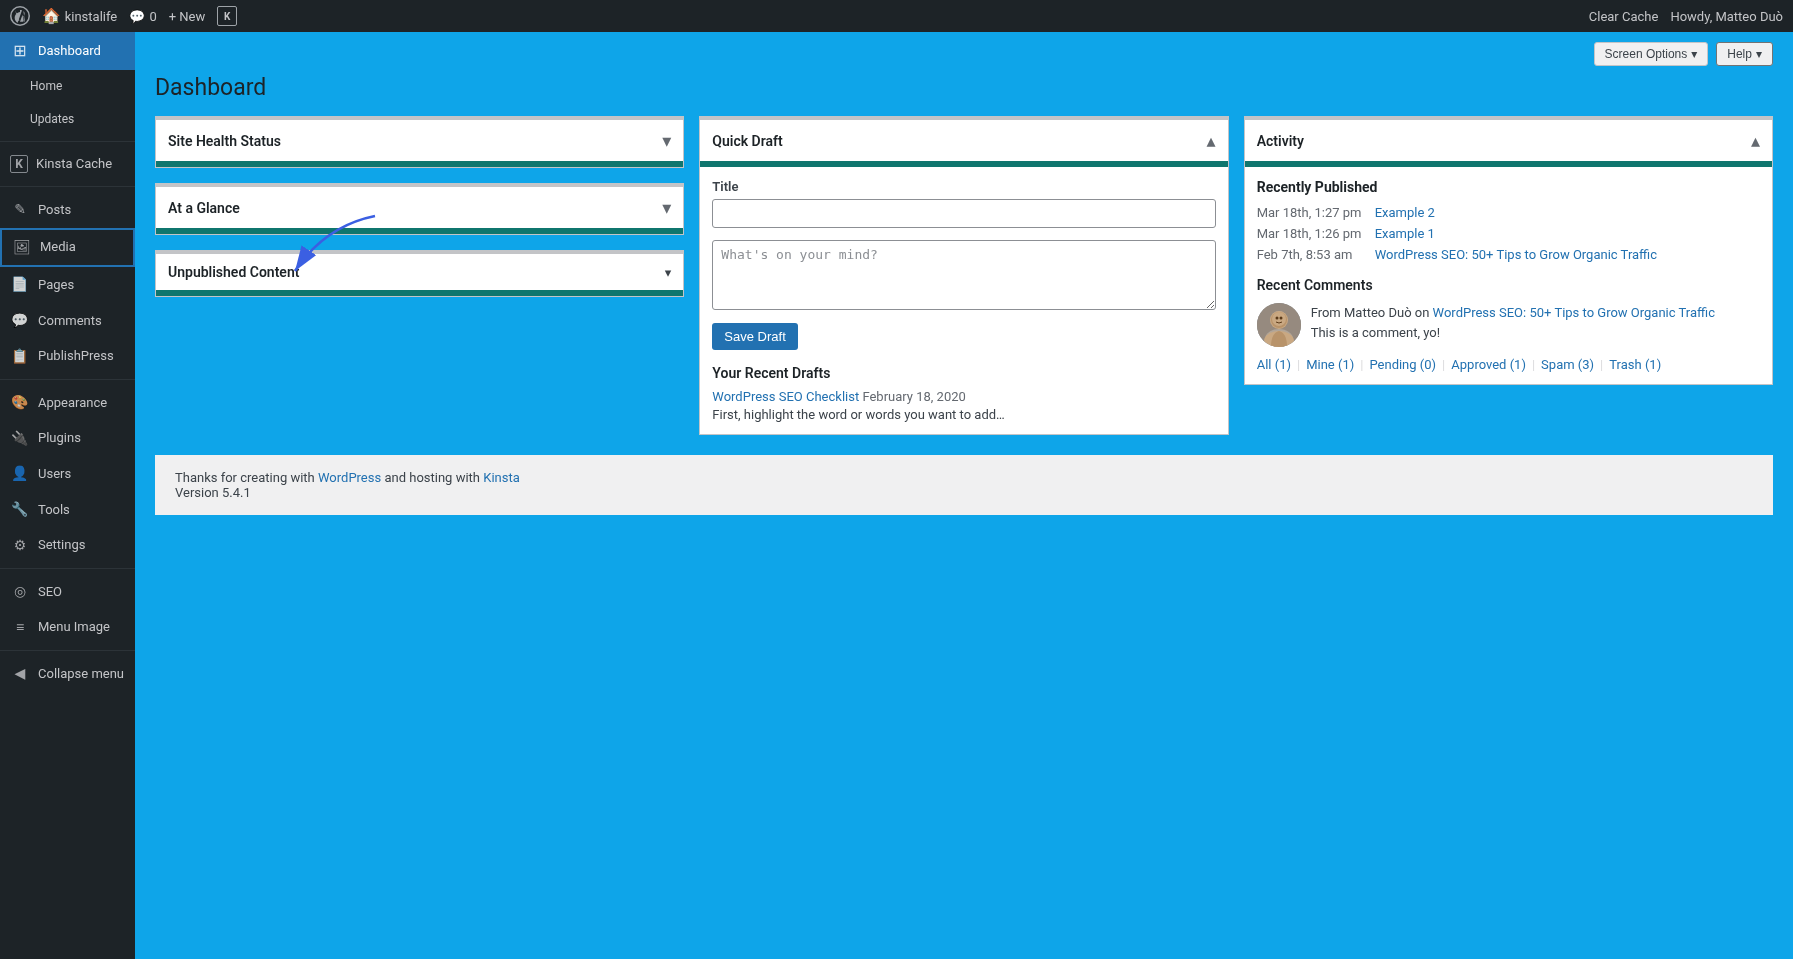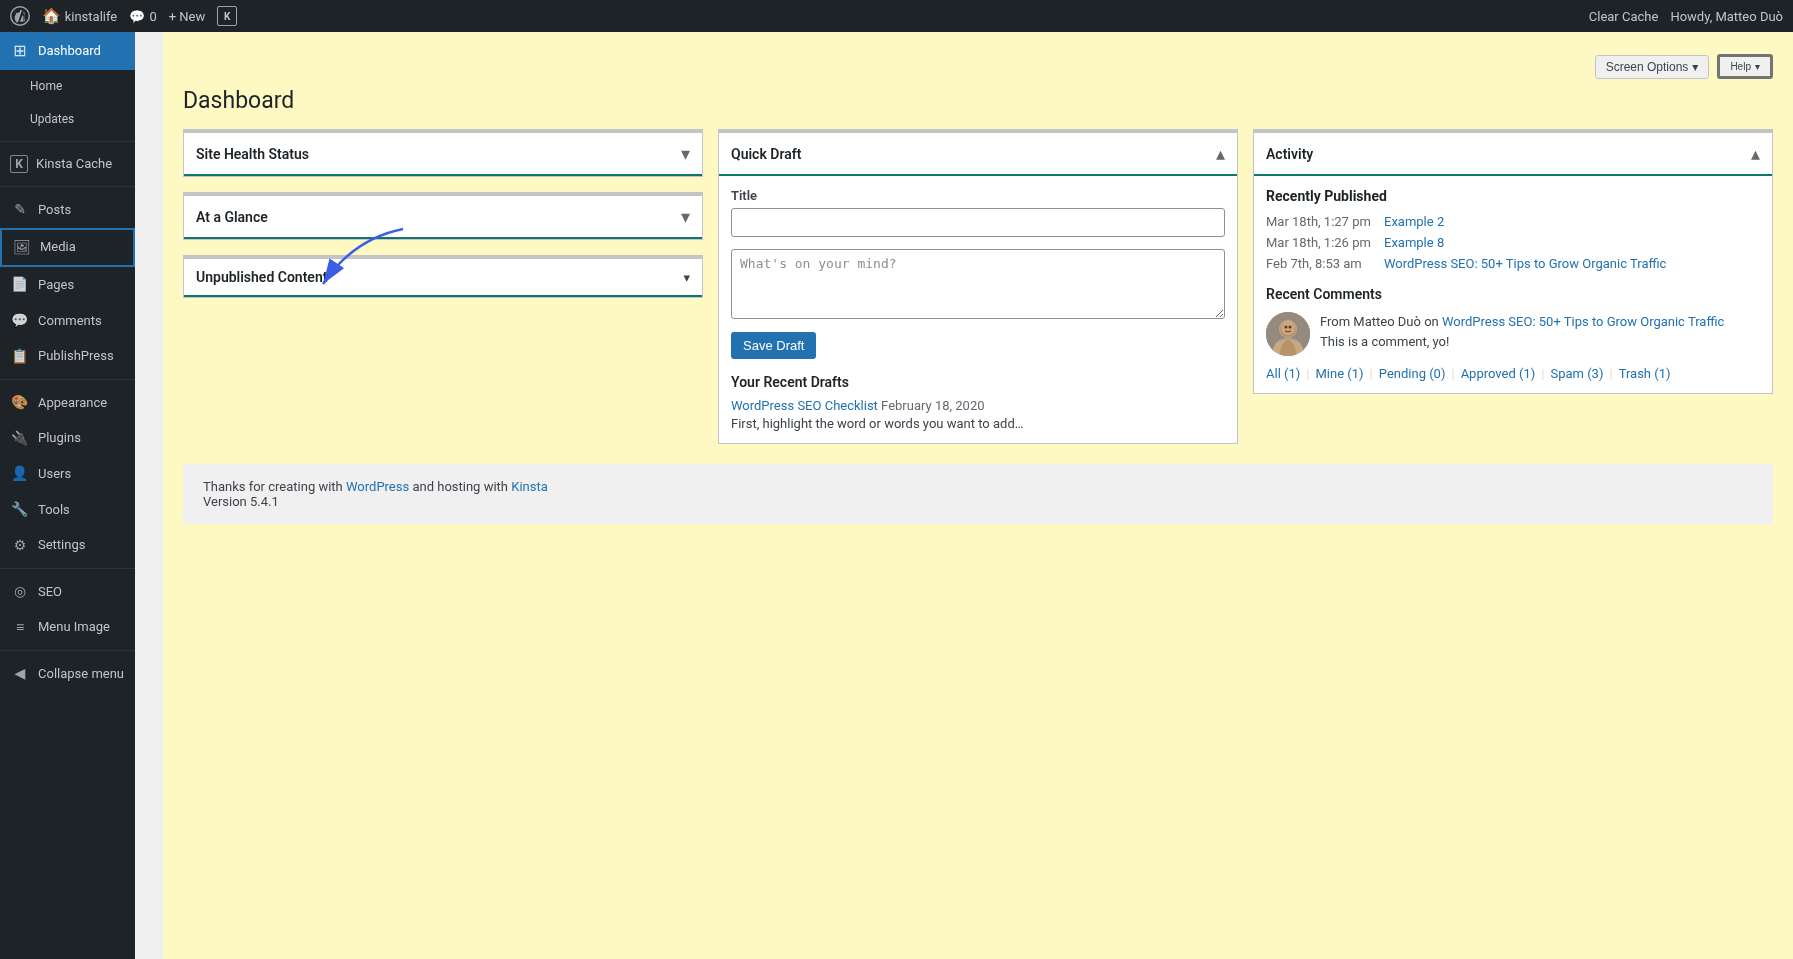--- a/index.html
+++ b/index.html
@@ -50,9 +50,8 @@
     
     #wpcontent {
       flex: 1;
-      padding: 32px 20px 20px 20px;
-      background: #fef9c3;
-      margin-left: 28px;
+      padding: 20px 20px 20px 20px;
+      background: #0ea5e9;
     }
     .screen-options-bar {
       display: flex;

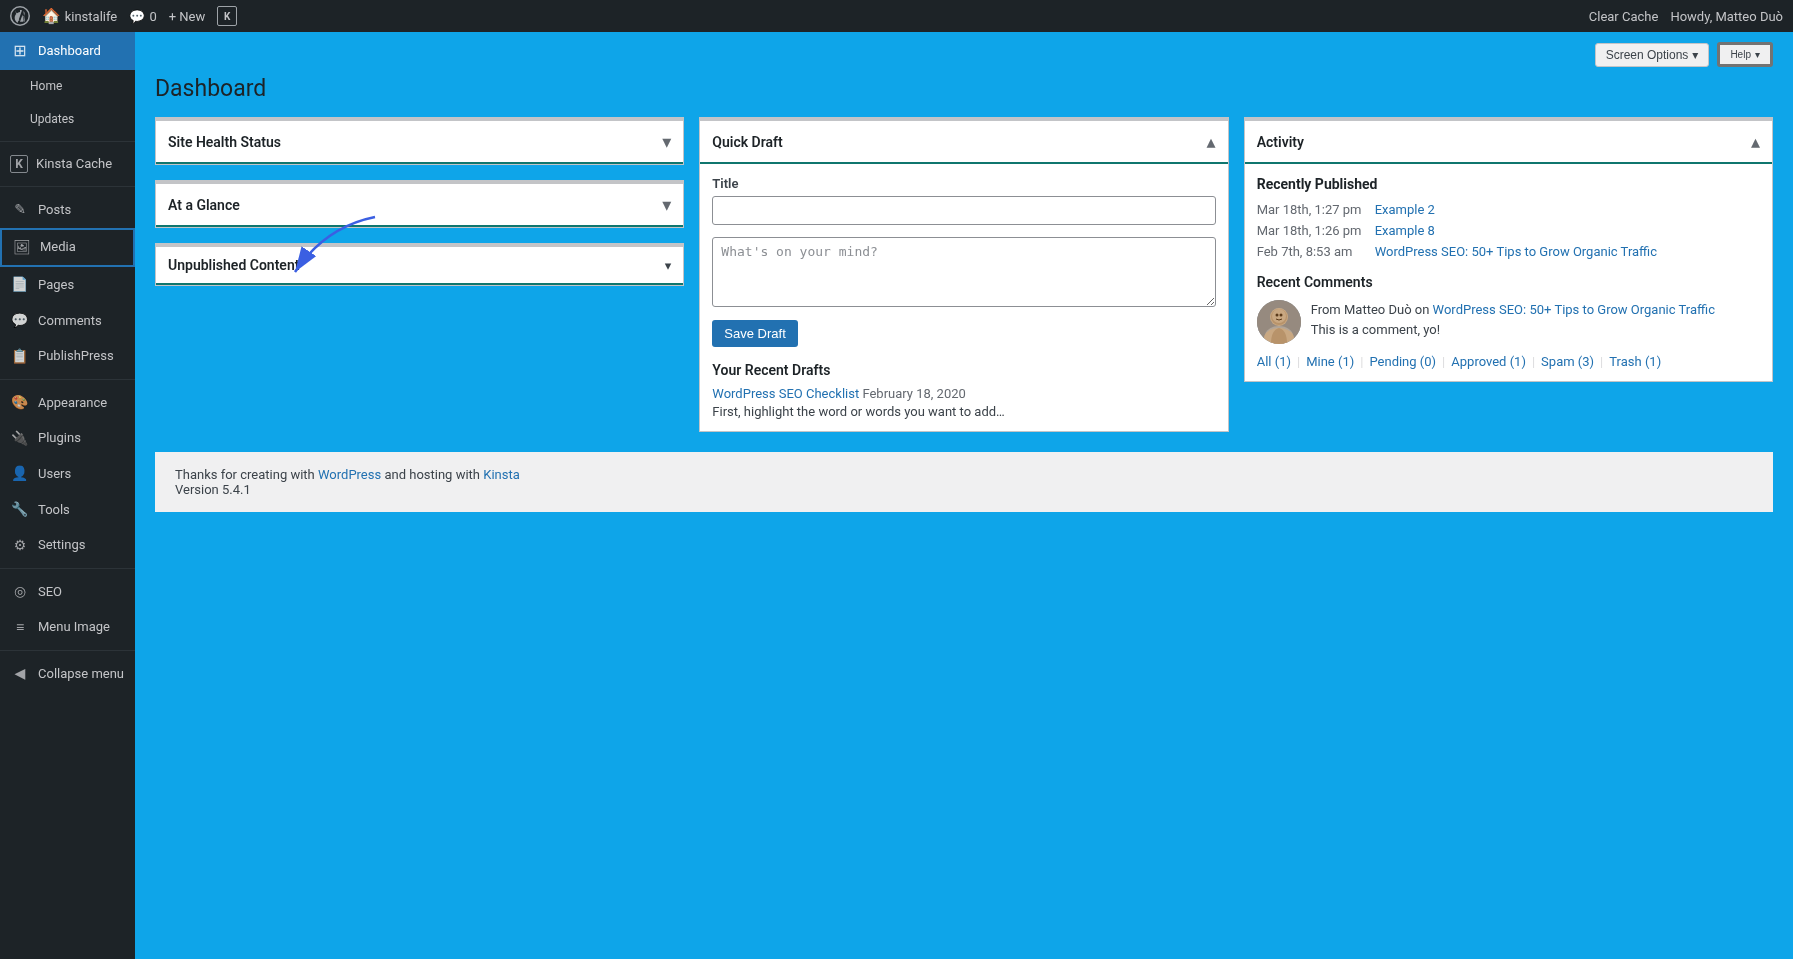--- a/index.html
+++ b/index.html
@@ -75,10 +75,10 @@
     }
     .help-btn {
       background: #f0f0f1;
-      border: 3px solid #737373;
+      border: 1px solid #737373;
       border-radius: 3px;
       padding: 4px 10px;
-      font-size: 10px;
+      font-size: 12px;
       cursor: pointer;
       color: #3c434a;
       display: flex;

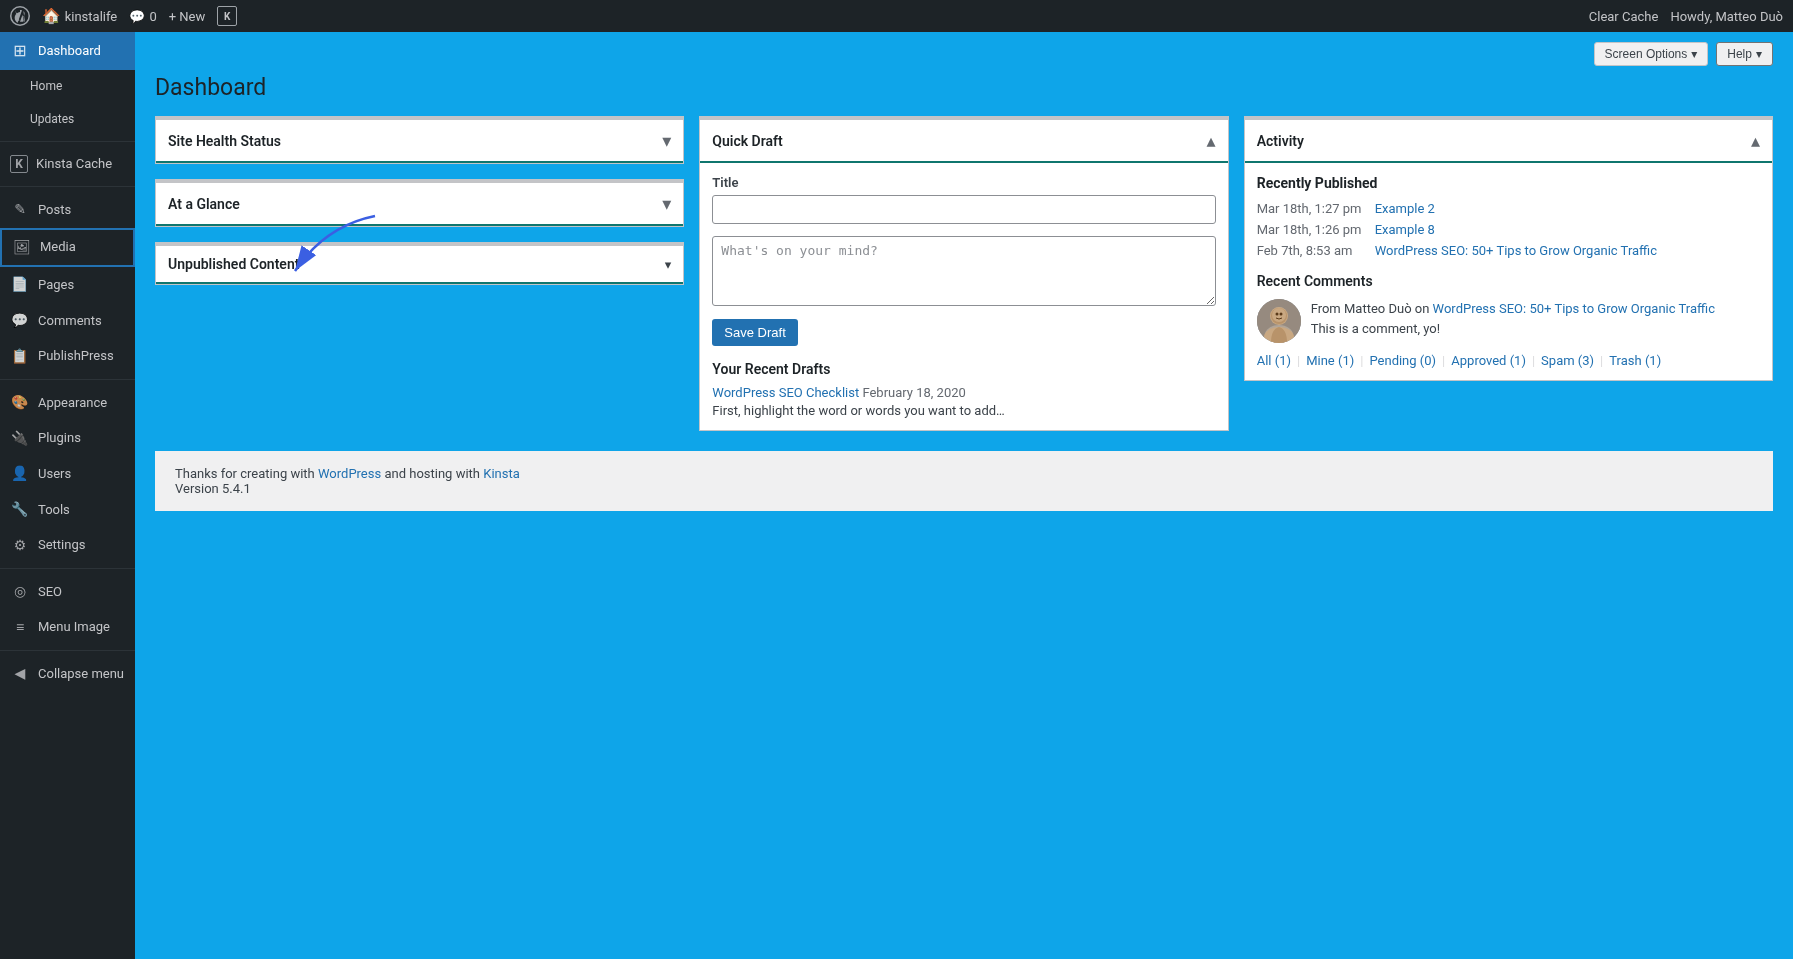--- a/index.html
+++ b/index.html
@@ -106,7 +106,7 @@
       align-items: center;
       justify-content: space-between;
       padding: 10px 12px;
-      border-bottom: 2px solid #0f766e;
+      border-bottom: 6px solid #0f766e;
       cursor: pointer;
     }
     .widget-header h2 { font-size: 14px; font-weight: 600; color: #1d2327; }

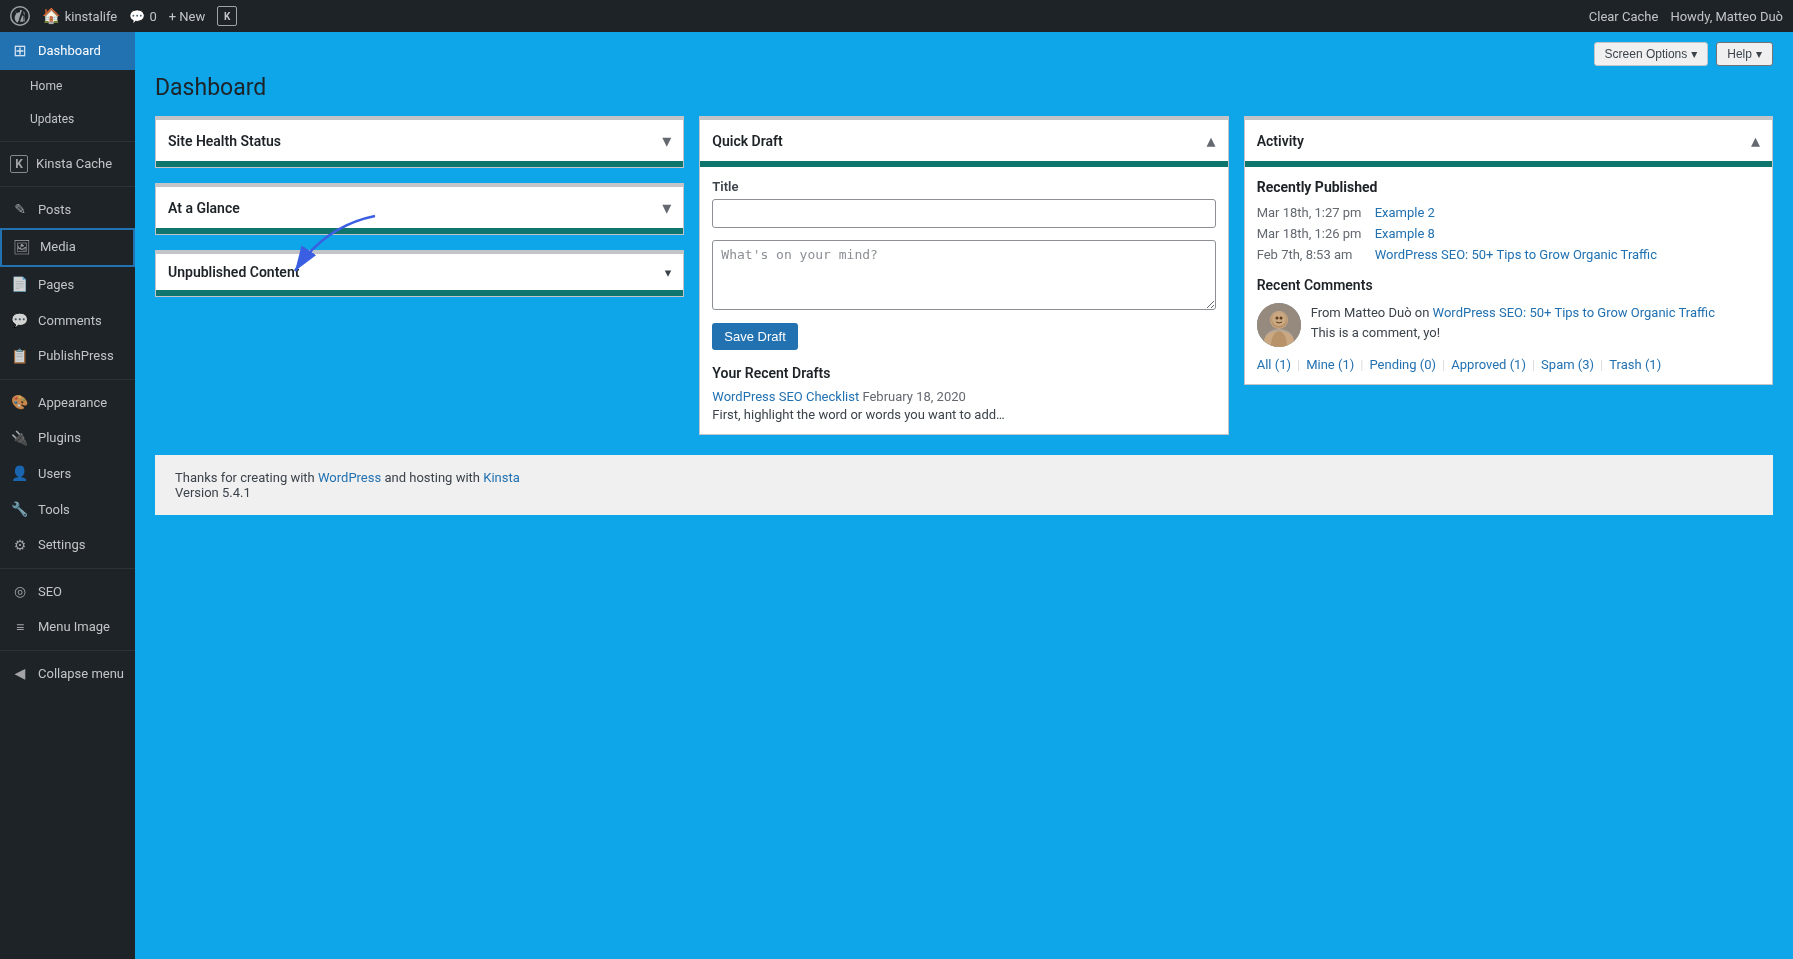--- a/index.html
+++ b/index.html
@@ -410,7 +410,7 @@
             </div>
             <div class="activity-item">
               <span class="activity-date">Mar 18th, 1:26 pm</span>
-              <a href="#" class="activity-link">Example 8</a>
+              <a href="#" class="activity-link">Example 1</a>
             </div>
             <div class="activity-item">
               <span class="activity-date">Feb 7th, 8:53 am</span>

